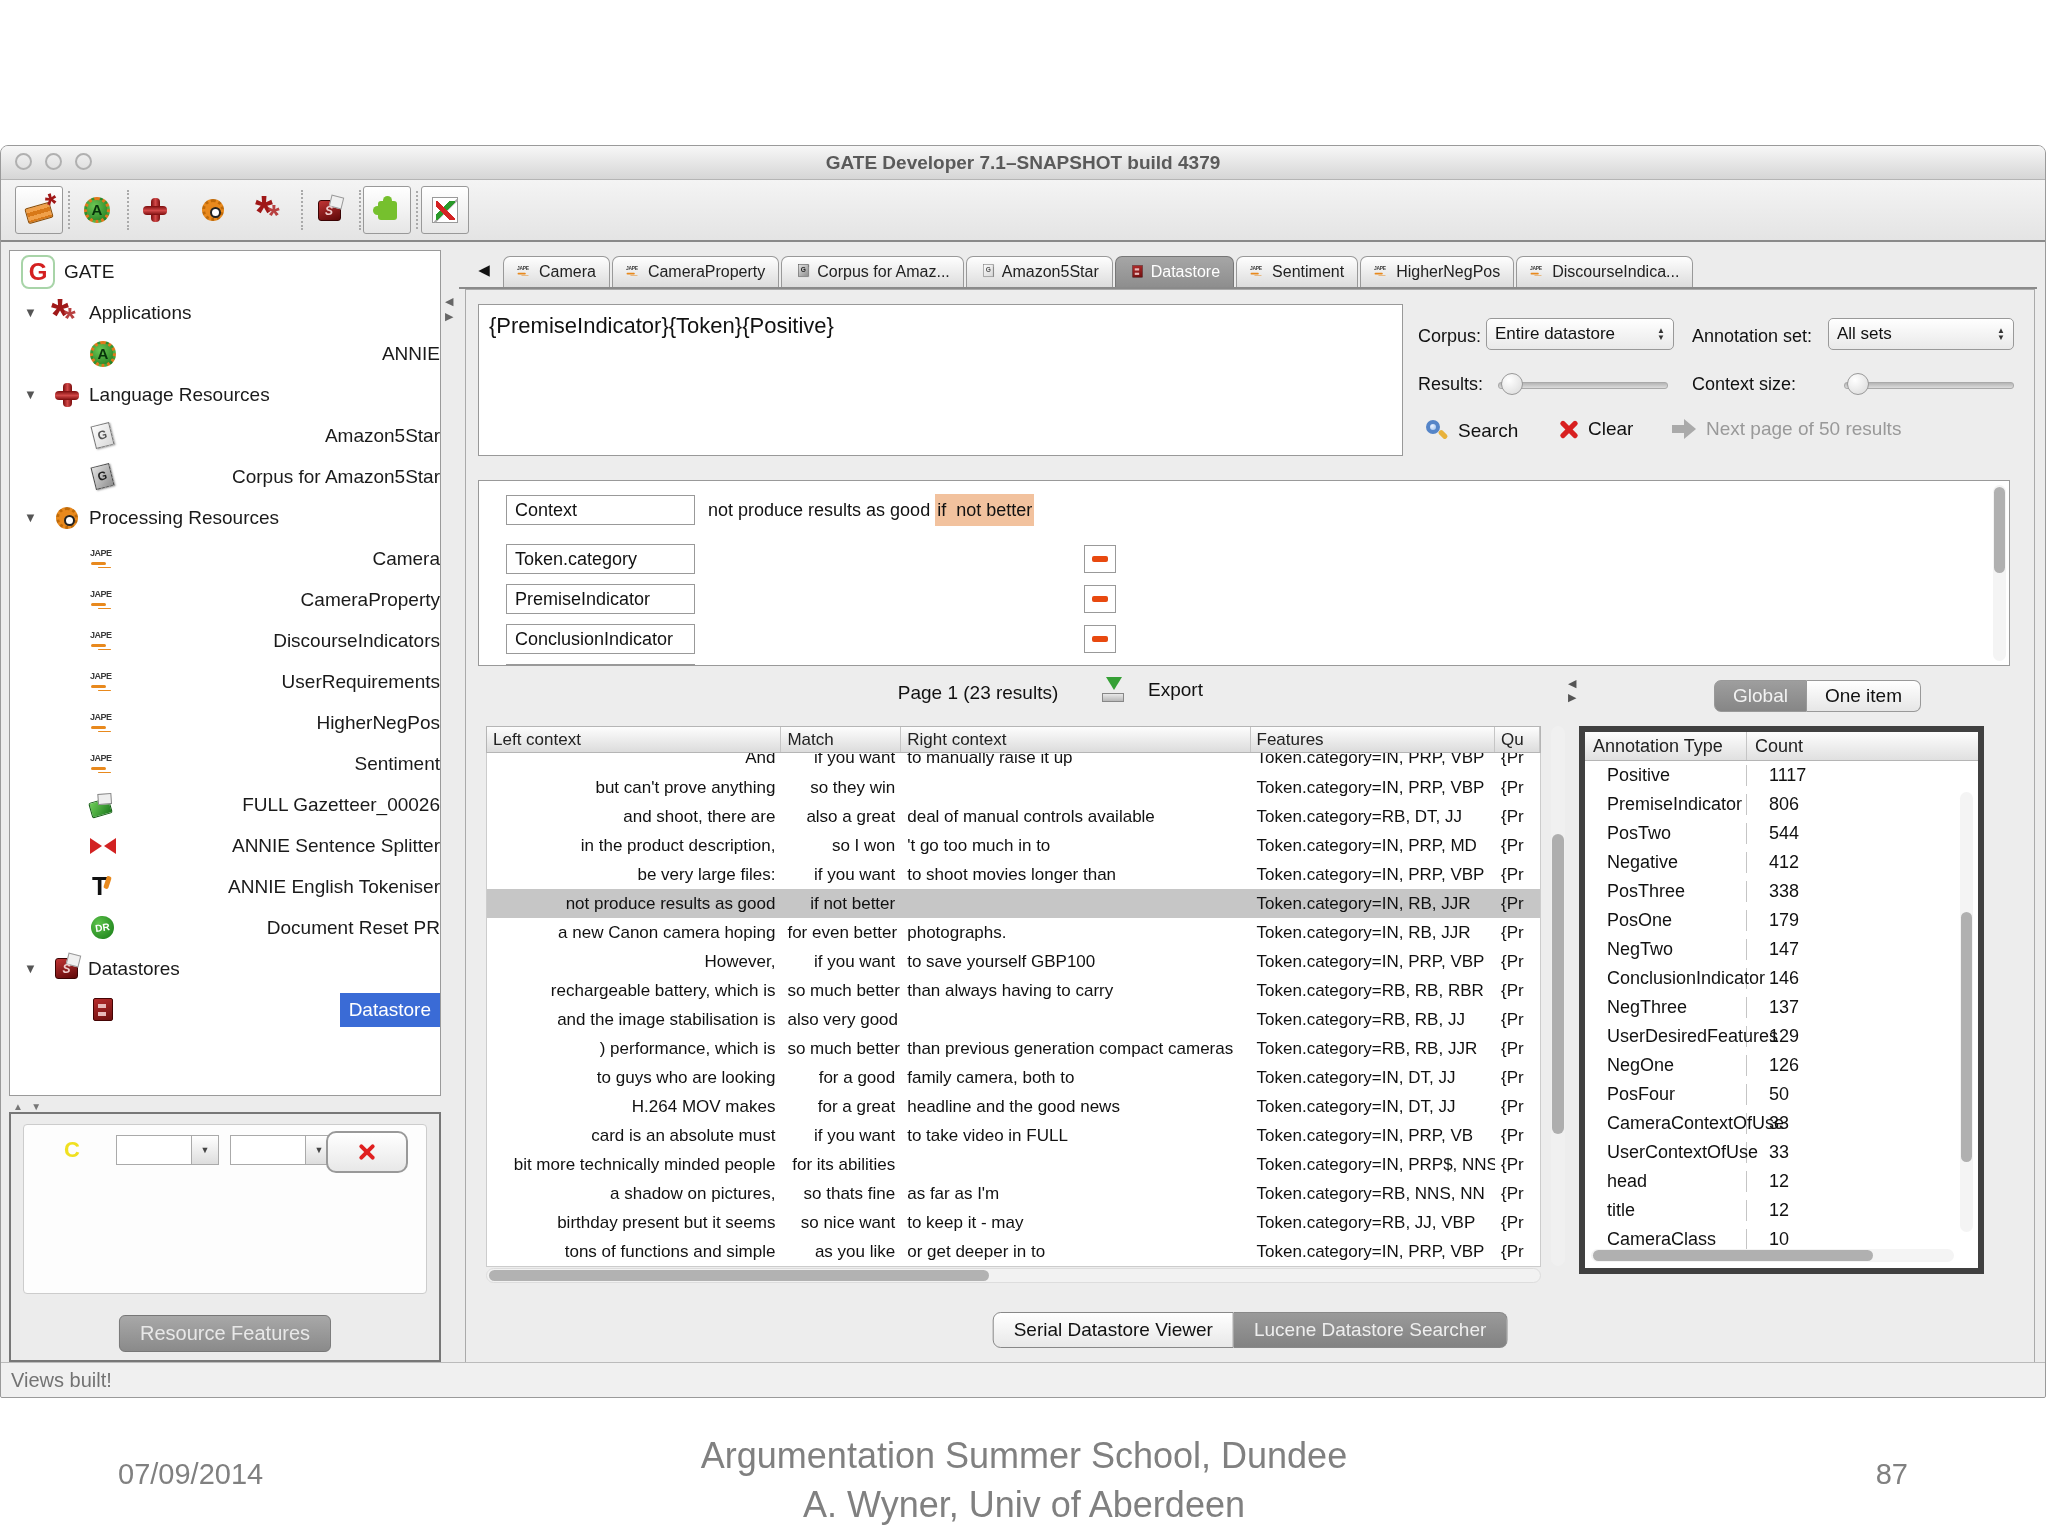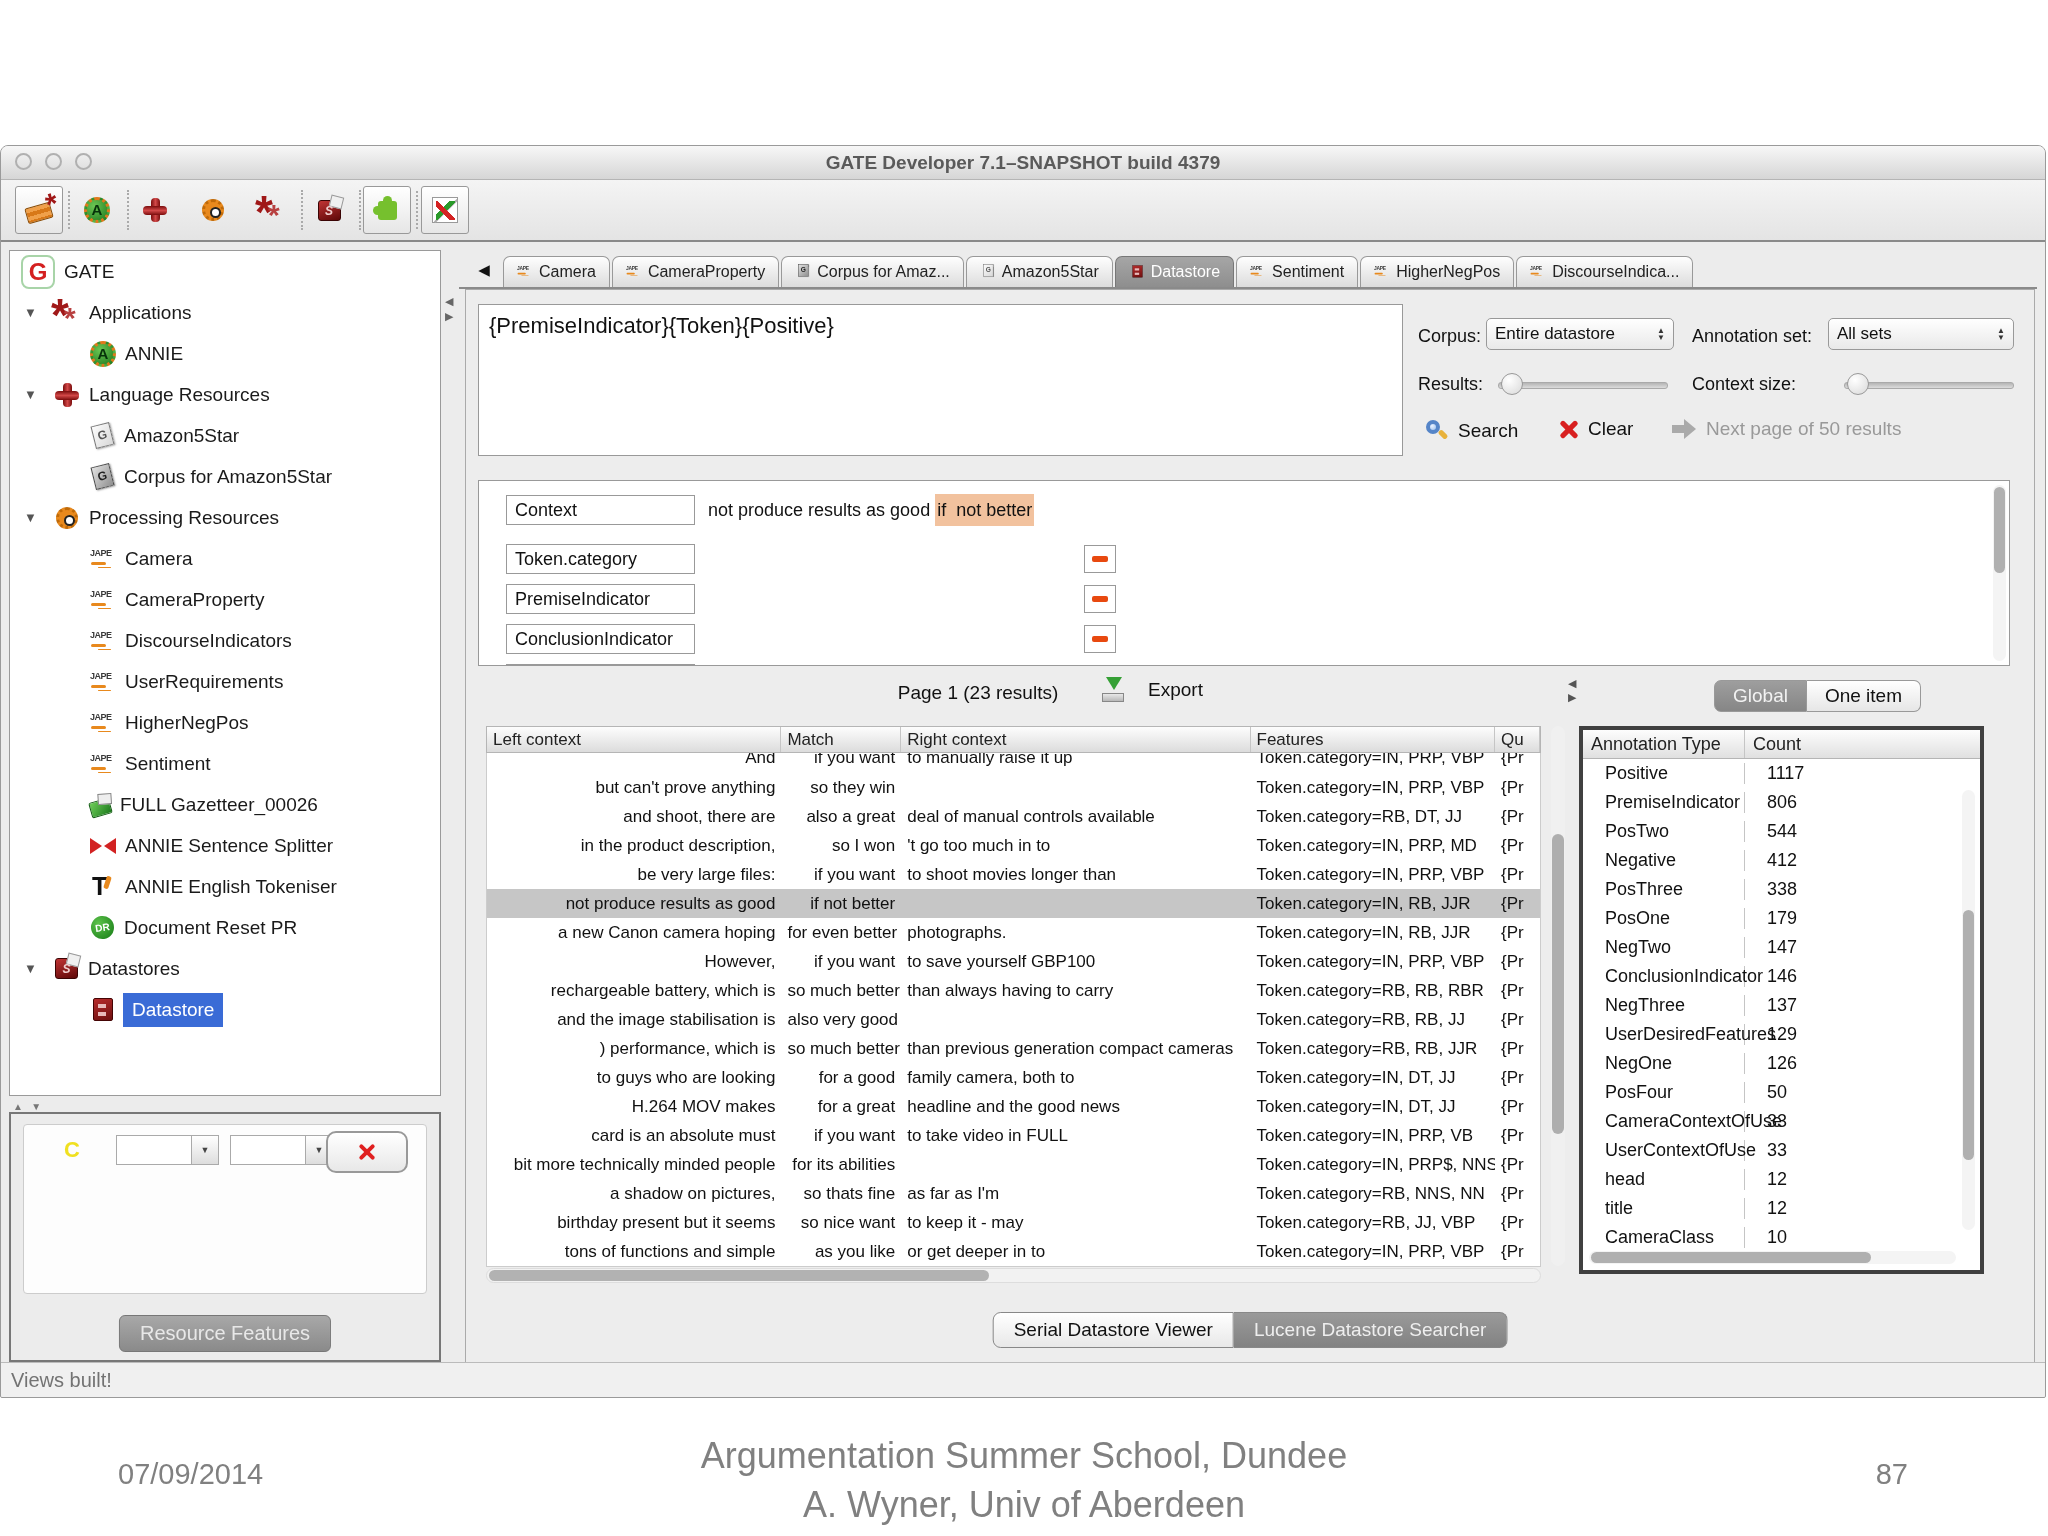--- a/index.html
+++ b/index.html
@@ -68,7 +68,7 @@
   .ind-0{padding-left:11px;}
   .ind-1{padding-left:12px;}
   .ind-1 .tarrow.show{display:inline-block;}
-  .ind-2{padding-left:80px;}
+  .ind-2{padding-left:80px;justify-content:space-between;}
   .tlabel{margin-left:9px;white-space:nowrap;}
   .titem.sel .tlabel{background:#3a6bd6;color:#fff;padding:6px 9px;margin-left:7px;}
   .side-splitter{position:absolute;left:8px;top:950px;width:432px;height:14px;}

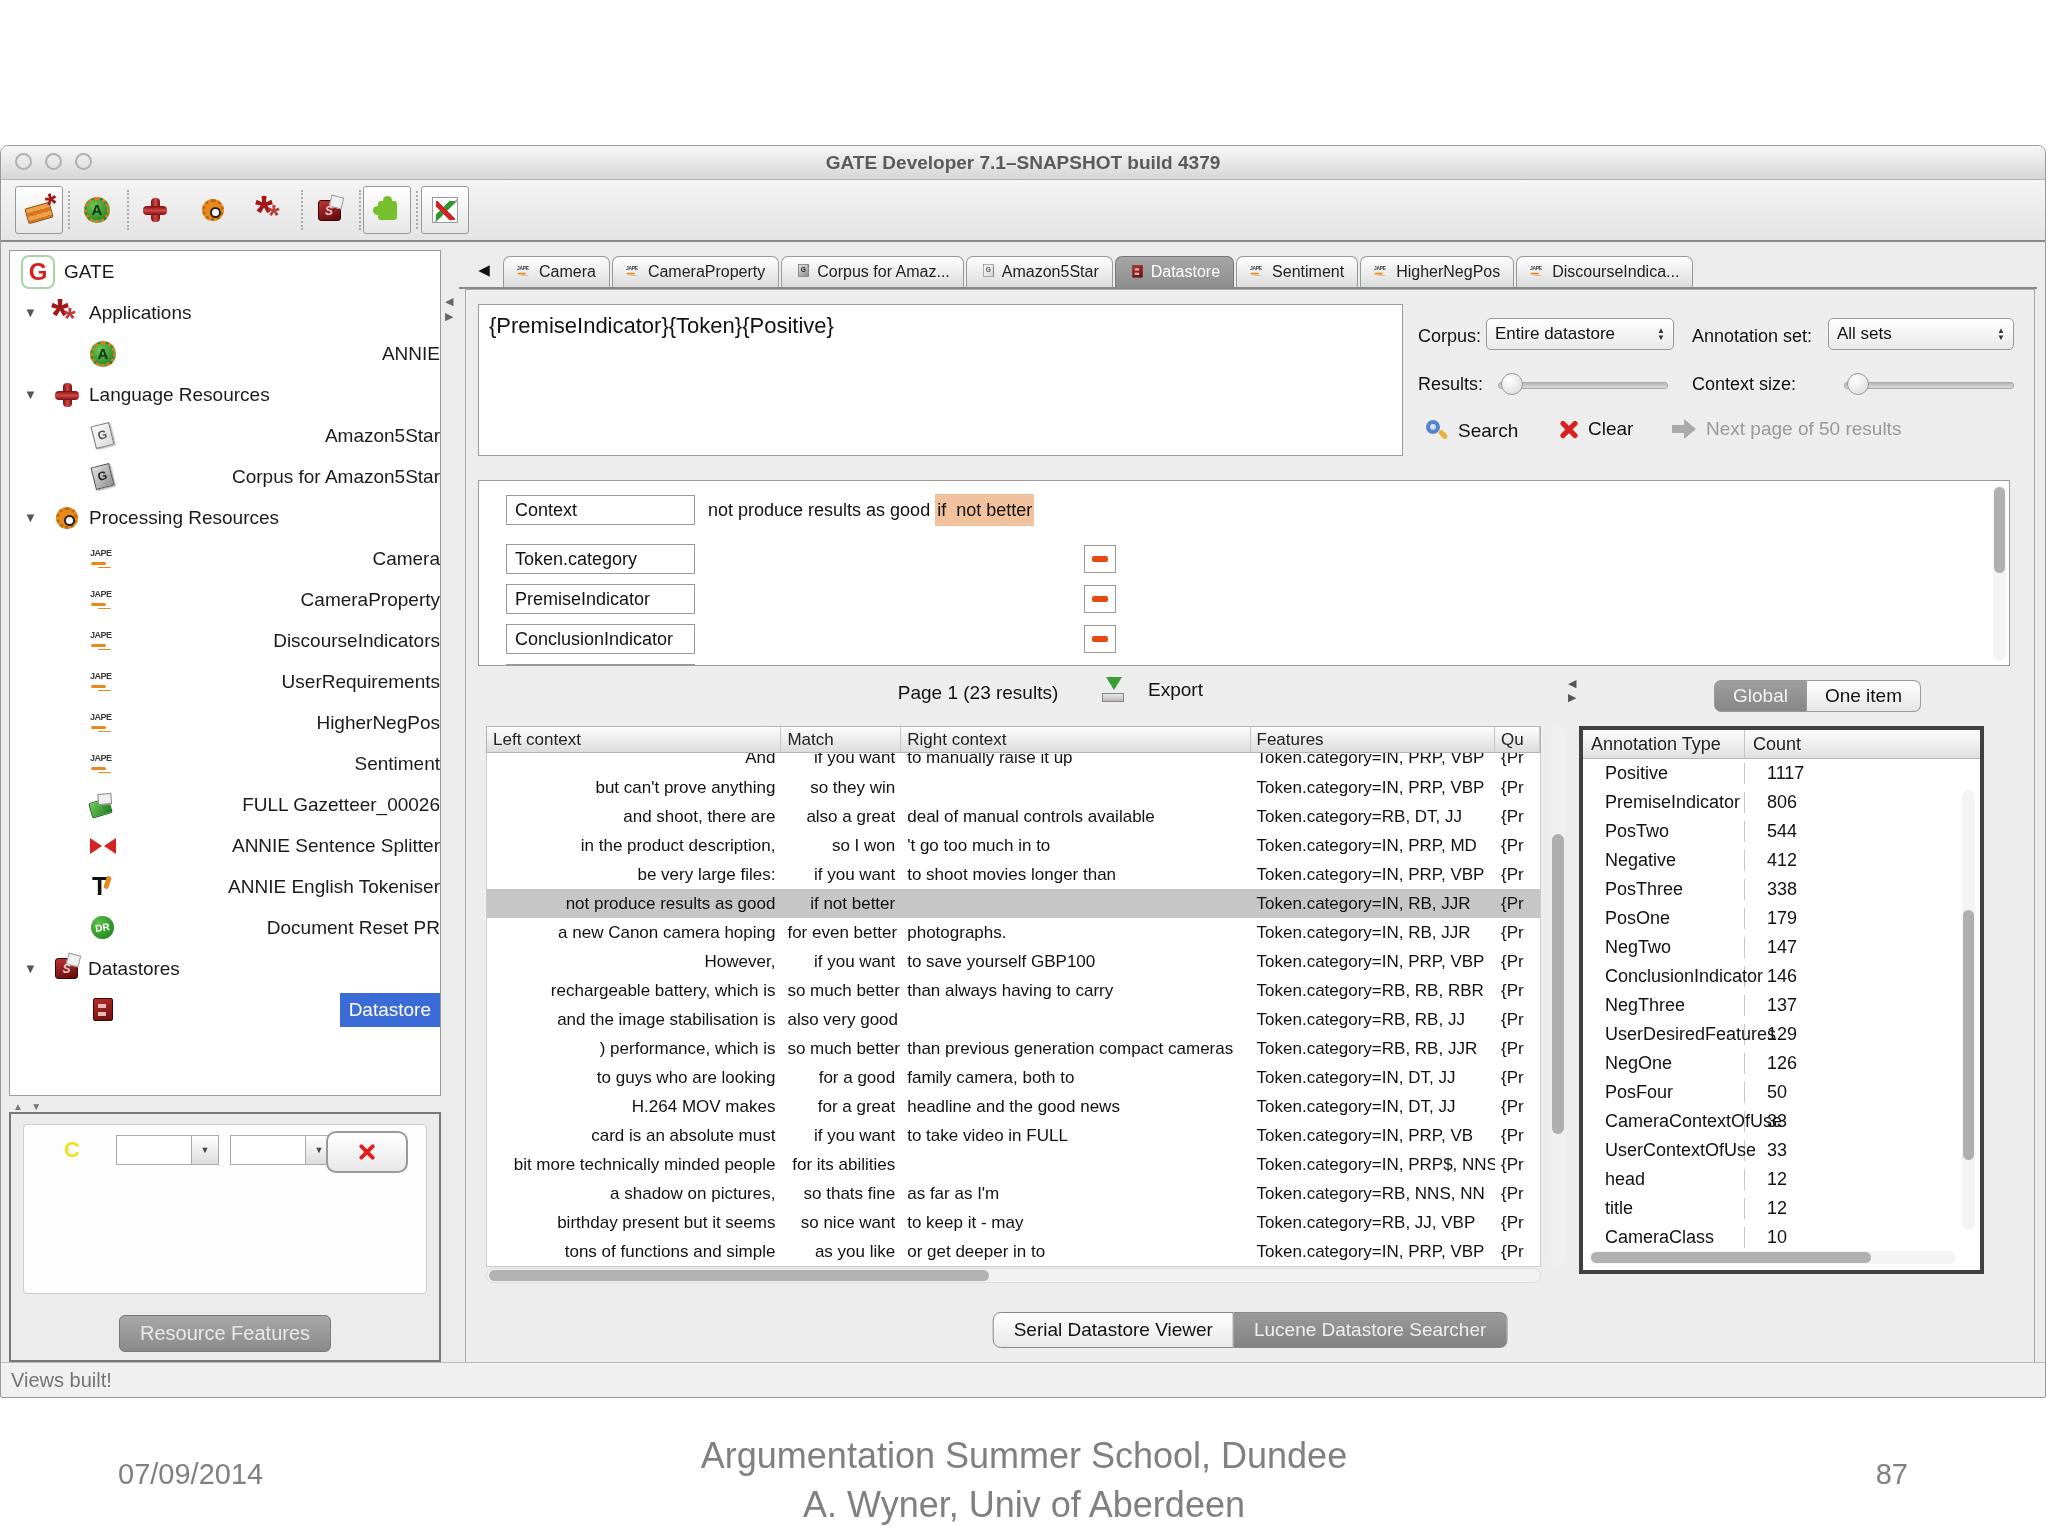--- a/index.html
+++ b/index.html
@@ -177,7 +177,7 @@
   .stat-tab:first-child{border-radius:7px 0 0 7px;}
   .stat-tab:last-child{border-radius:0 7px 7px 0;border-left:none;}
   .stat-tab.sel{background:linear-gradient(#9e9e9e,#868686);color:#f2f2f2;}
-  .stats{position:absolute;left:1113px;top:436px;width:405px;height:548px;background:#fff;border:4px solid #404040;box-sizing:border-box;overflow:hidden;}
+  .stats{position:absolute;left:1113px;top:436px;width:405px;height:548px;background:#fff;border:6px solid #404040;box-sizing:border-box;overflow:hidden;}
   .shead{display:flex;height:28px;background:linear-gradient(#fdfdfd,#e0e0e0);border-bottom:1px solid #b5b5b5;font-size:18px;color:#222;}
   .shead span{display:flex;align-items:center;padding-left:8px;box-sizing:border-box;}
   .scol-type{width:162px;border-right:1px solid #c5c5c5;}

